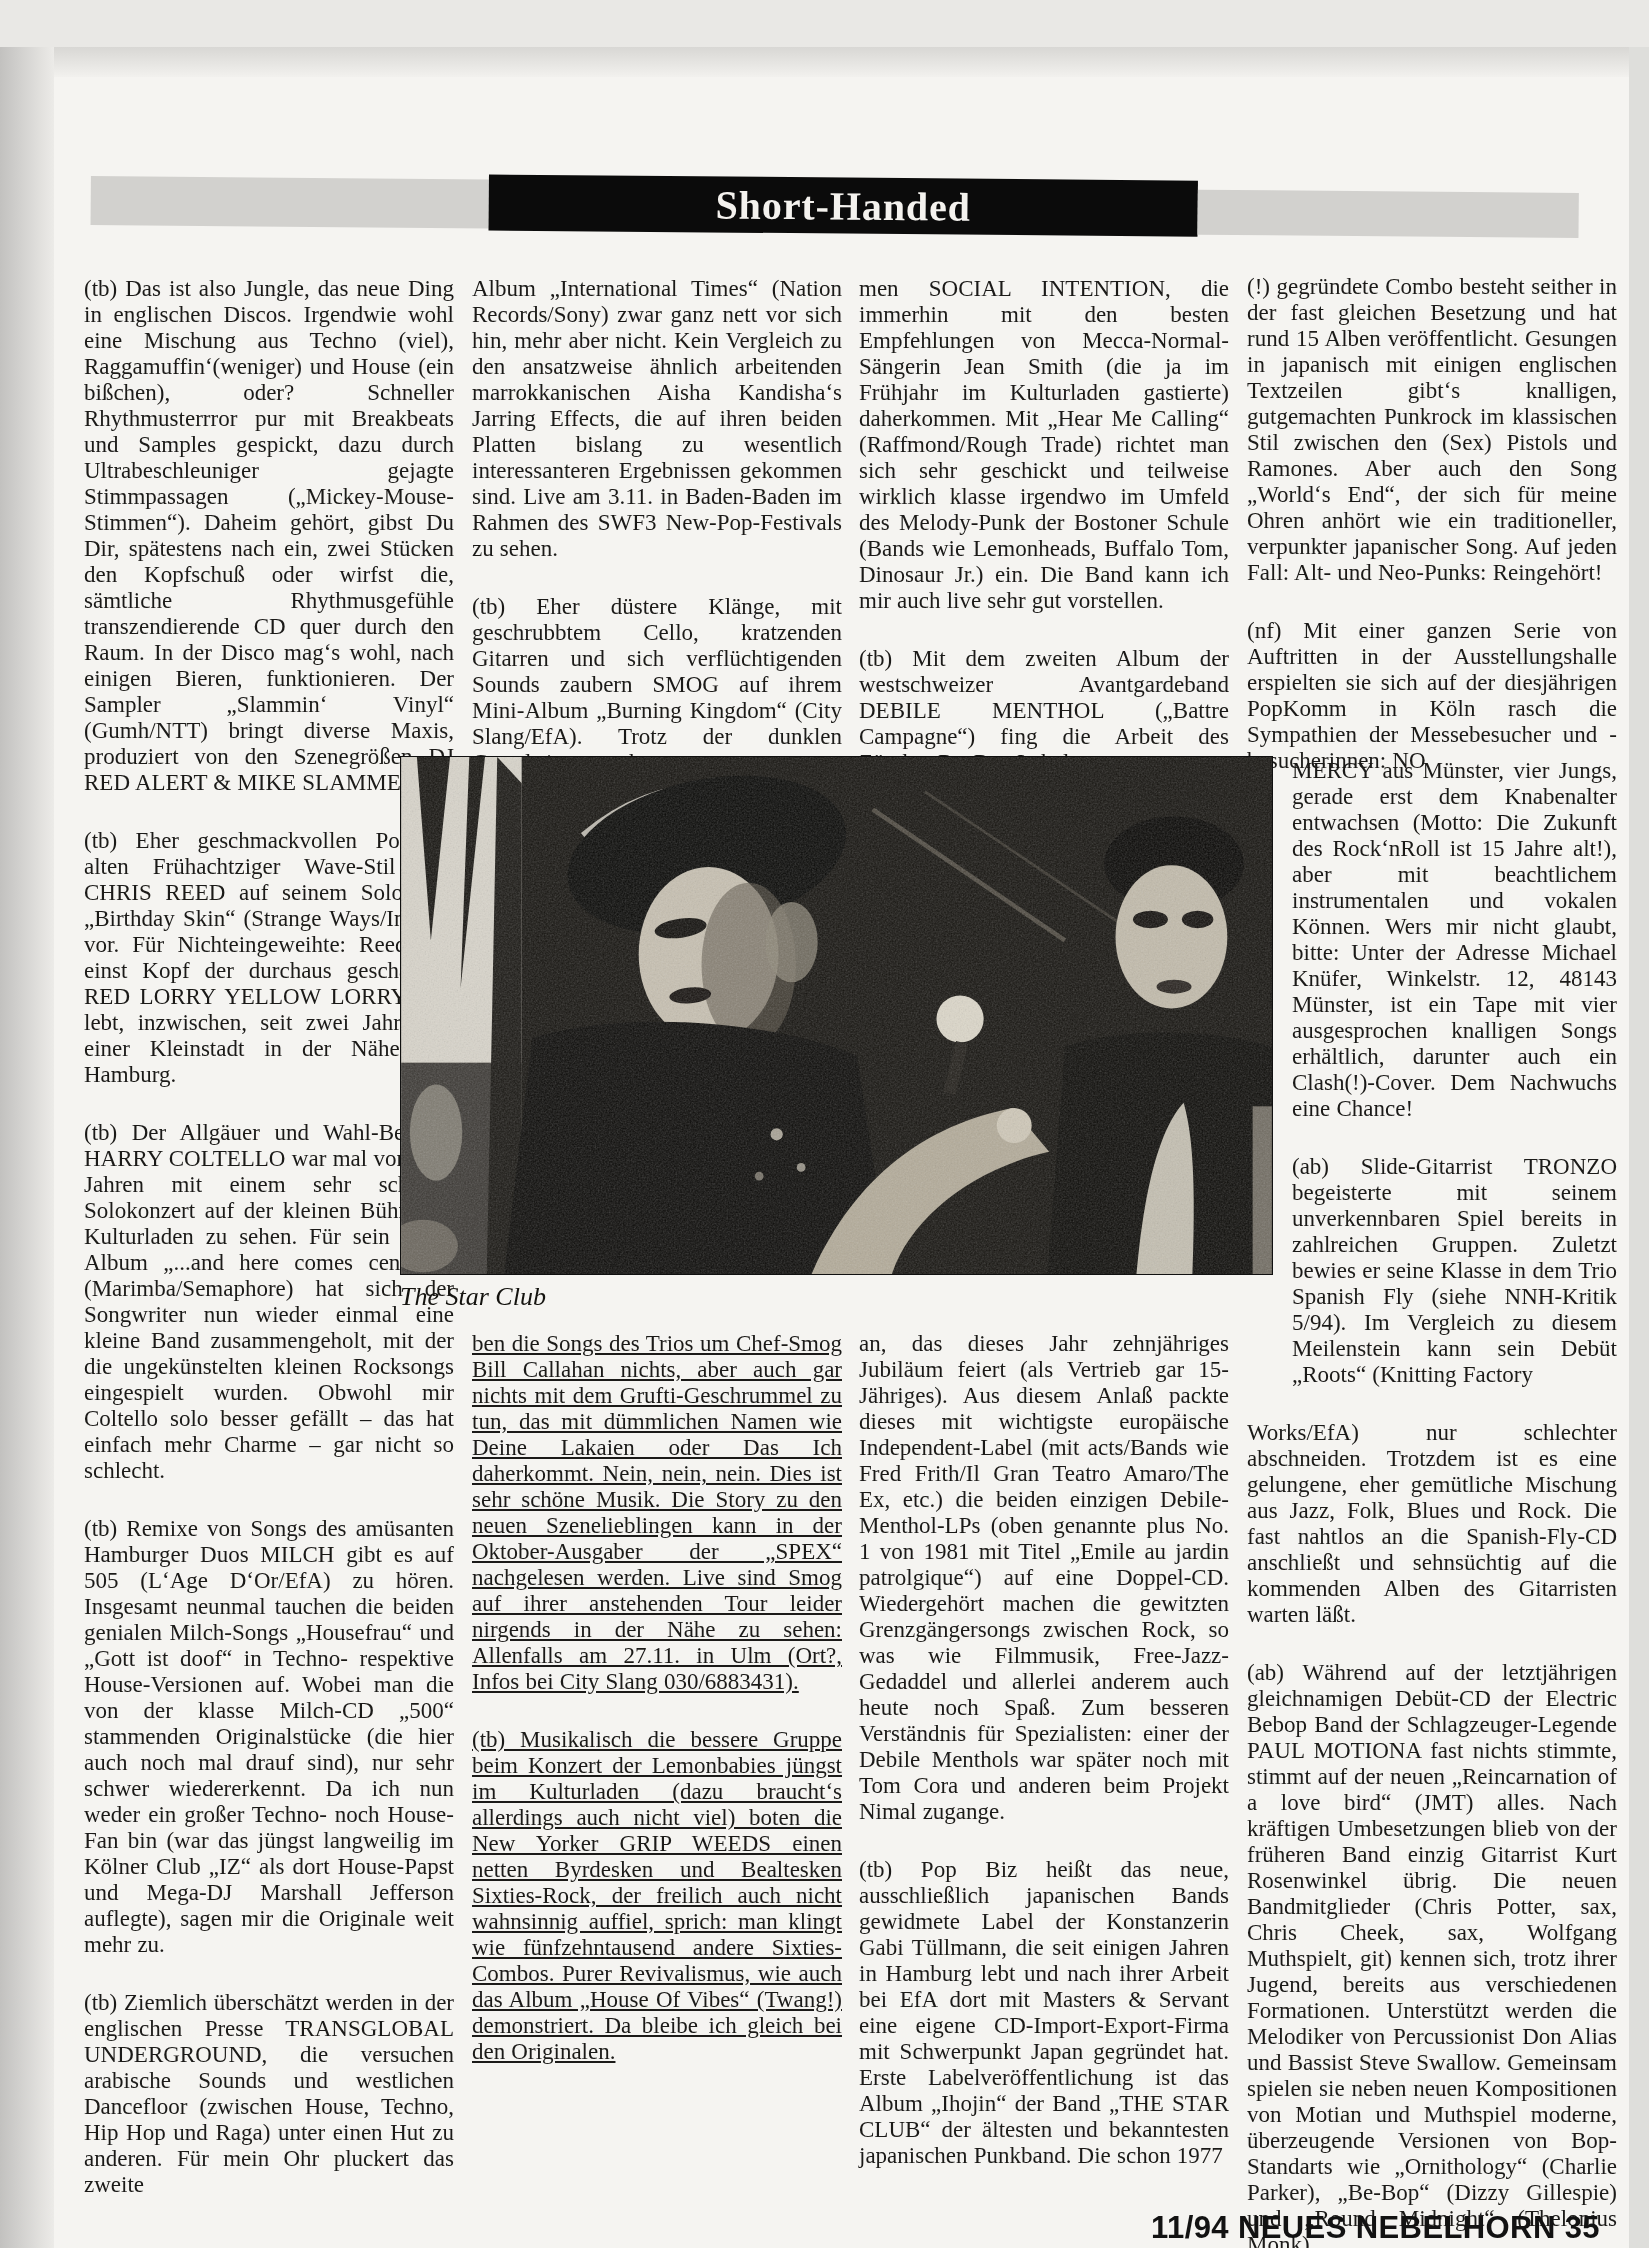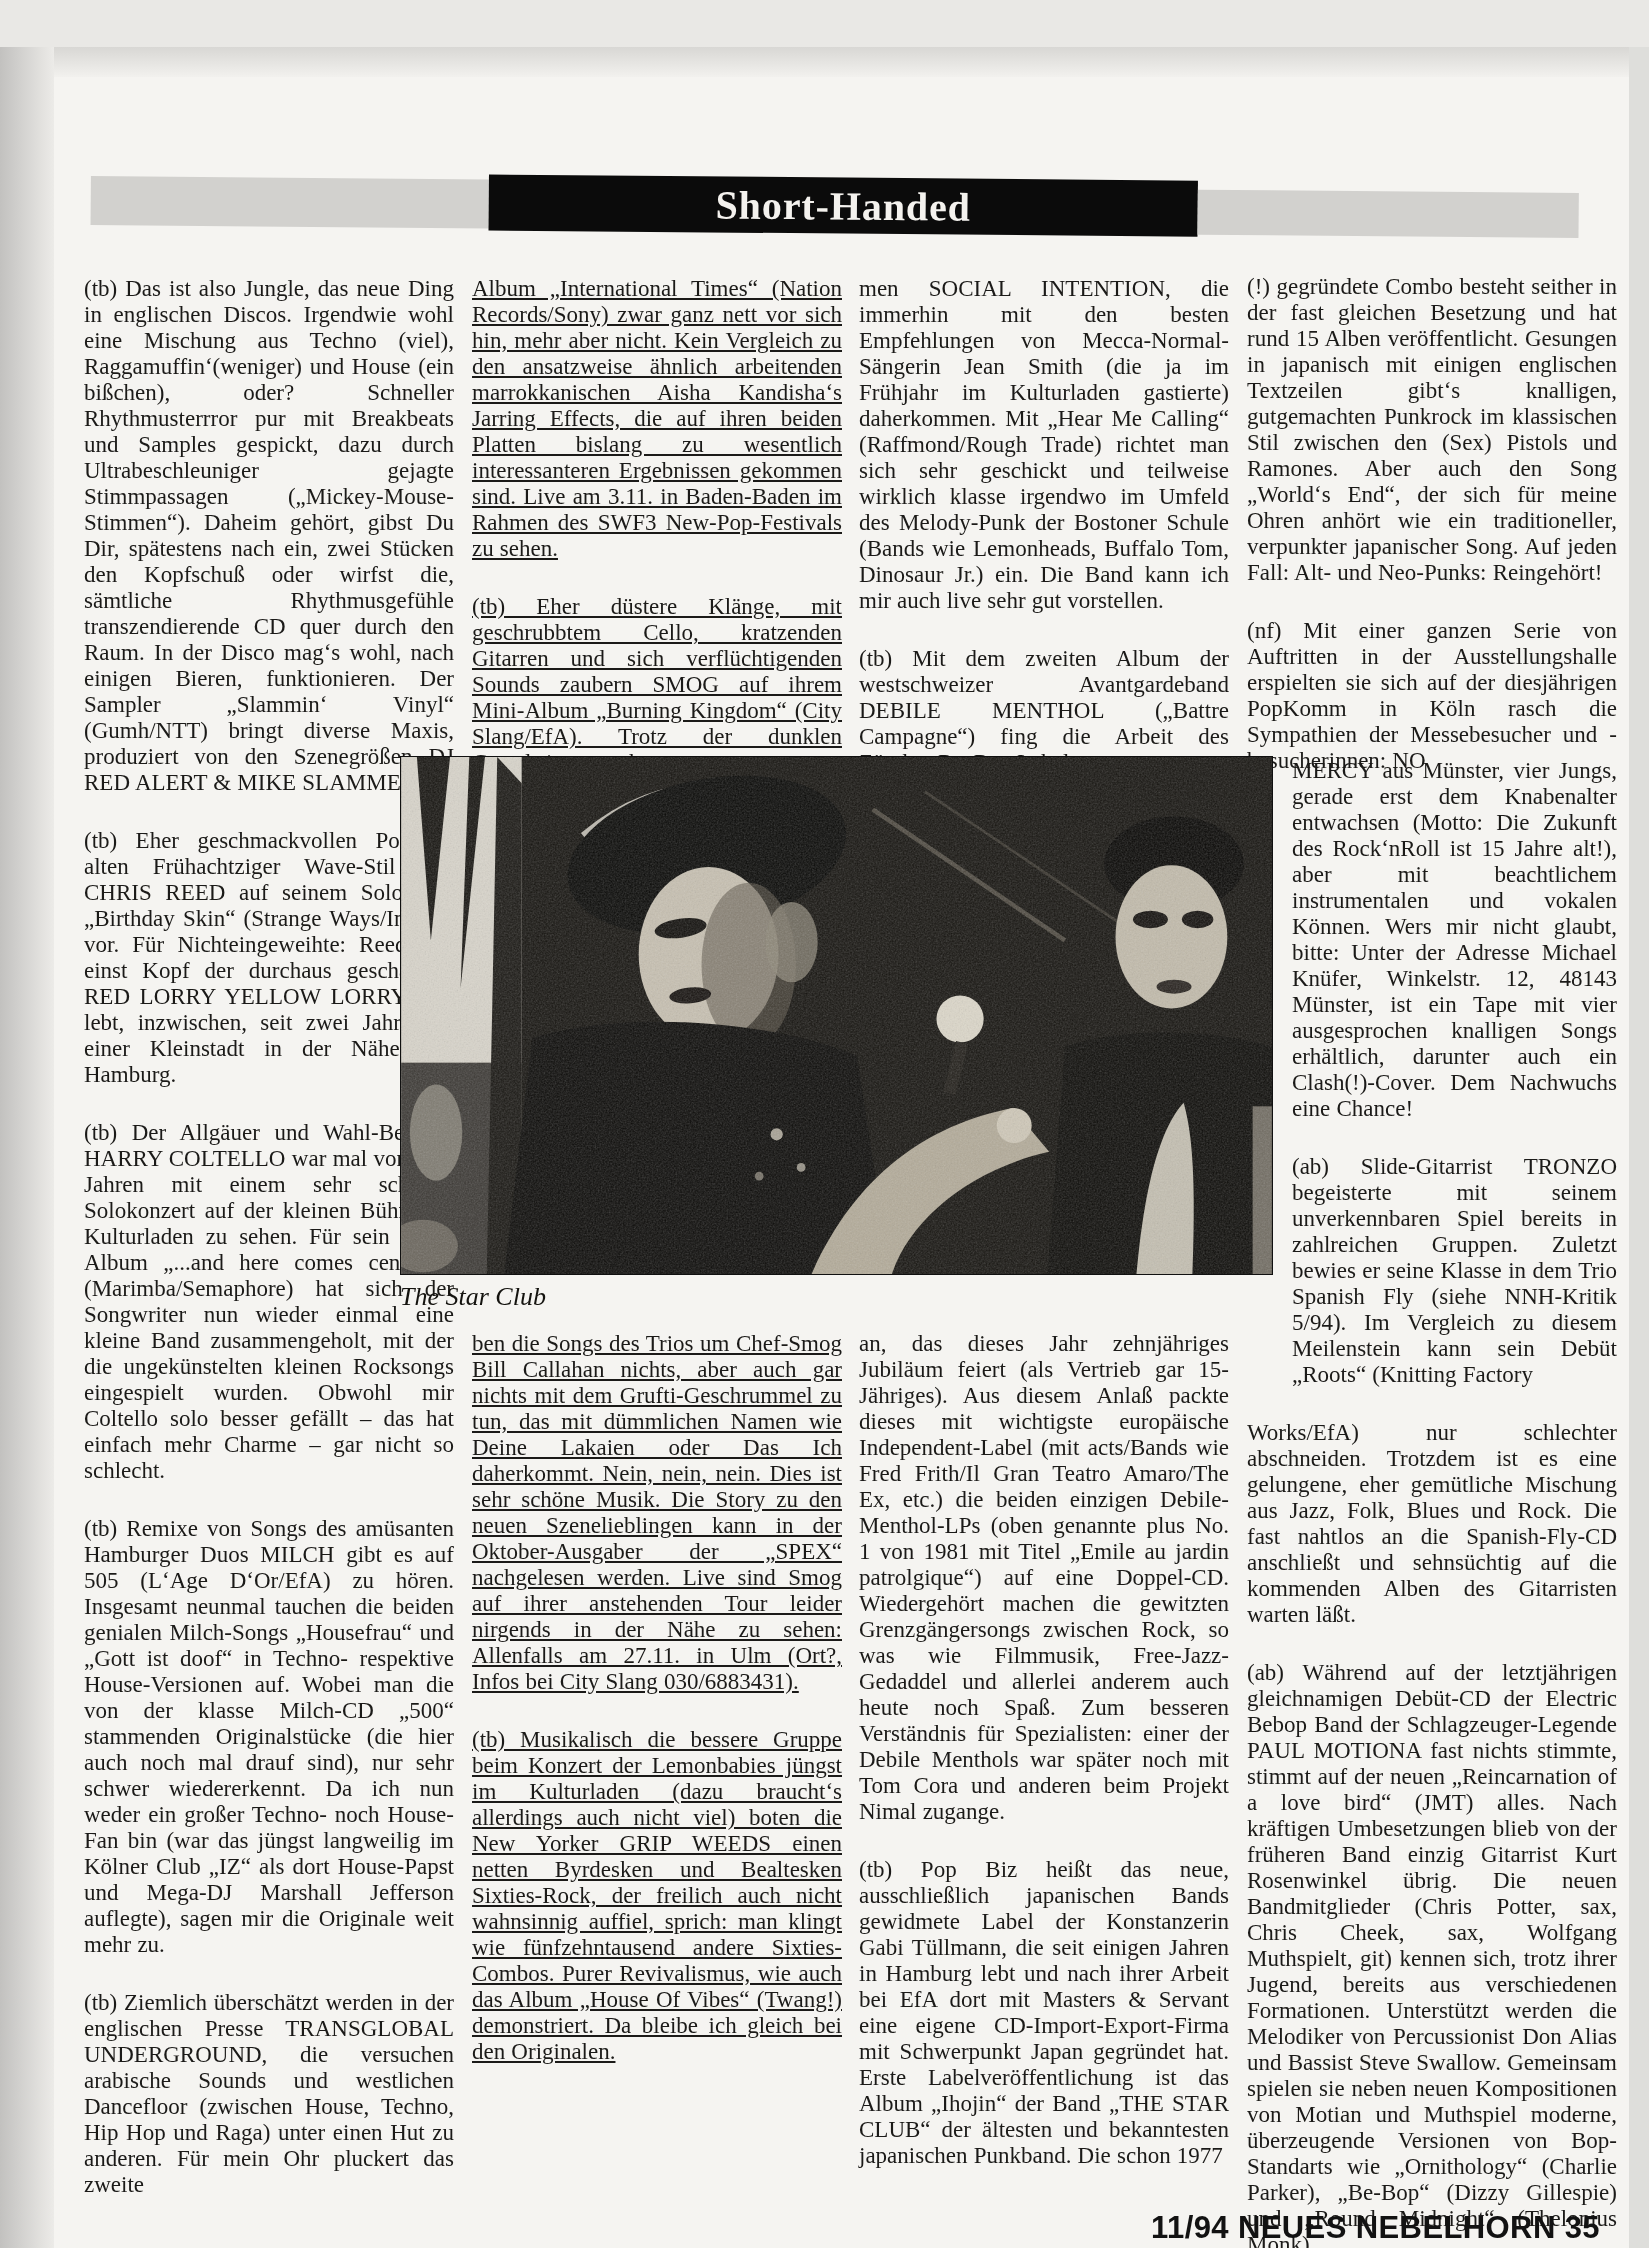--- a/index.html
+++ b/index.html
@@ -39,7 +39,7 @@
   .col p { margin: 0 0 32px 0; }
   .col p:last-child { margin-bottom: 0; }
   .col1  { left: 84px;   top: 229px; }
-  .col2t { left: 472px;  top: 229px; text-decoration: underline; }
+  .col2t { left: 472px;  top: 229px; }
   .col3t { left: 859px;  top: 229px; }
   .col4t { left: 1247px; top: 227px; }
   .col2b { left: 472px;  top: 1284px; text-decoration: underline; }

